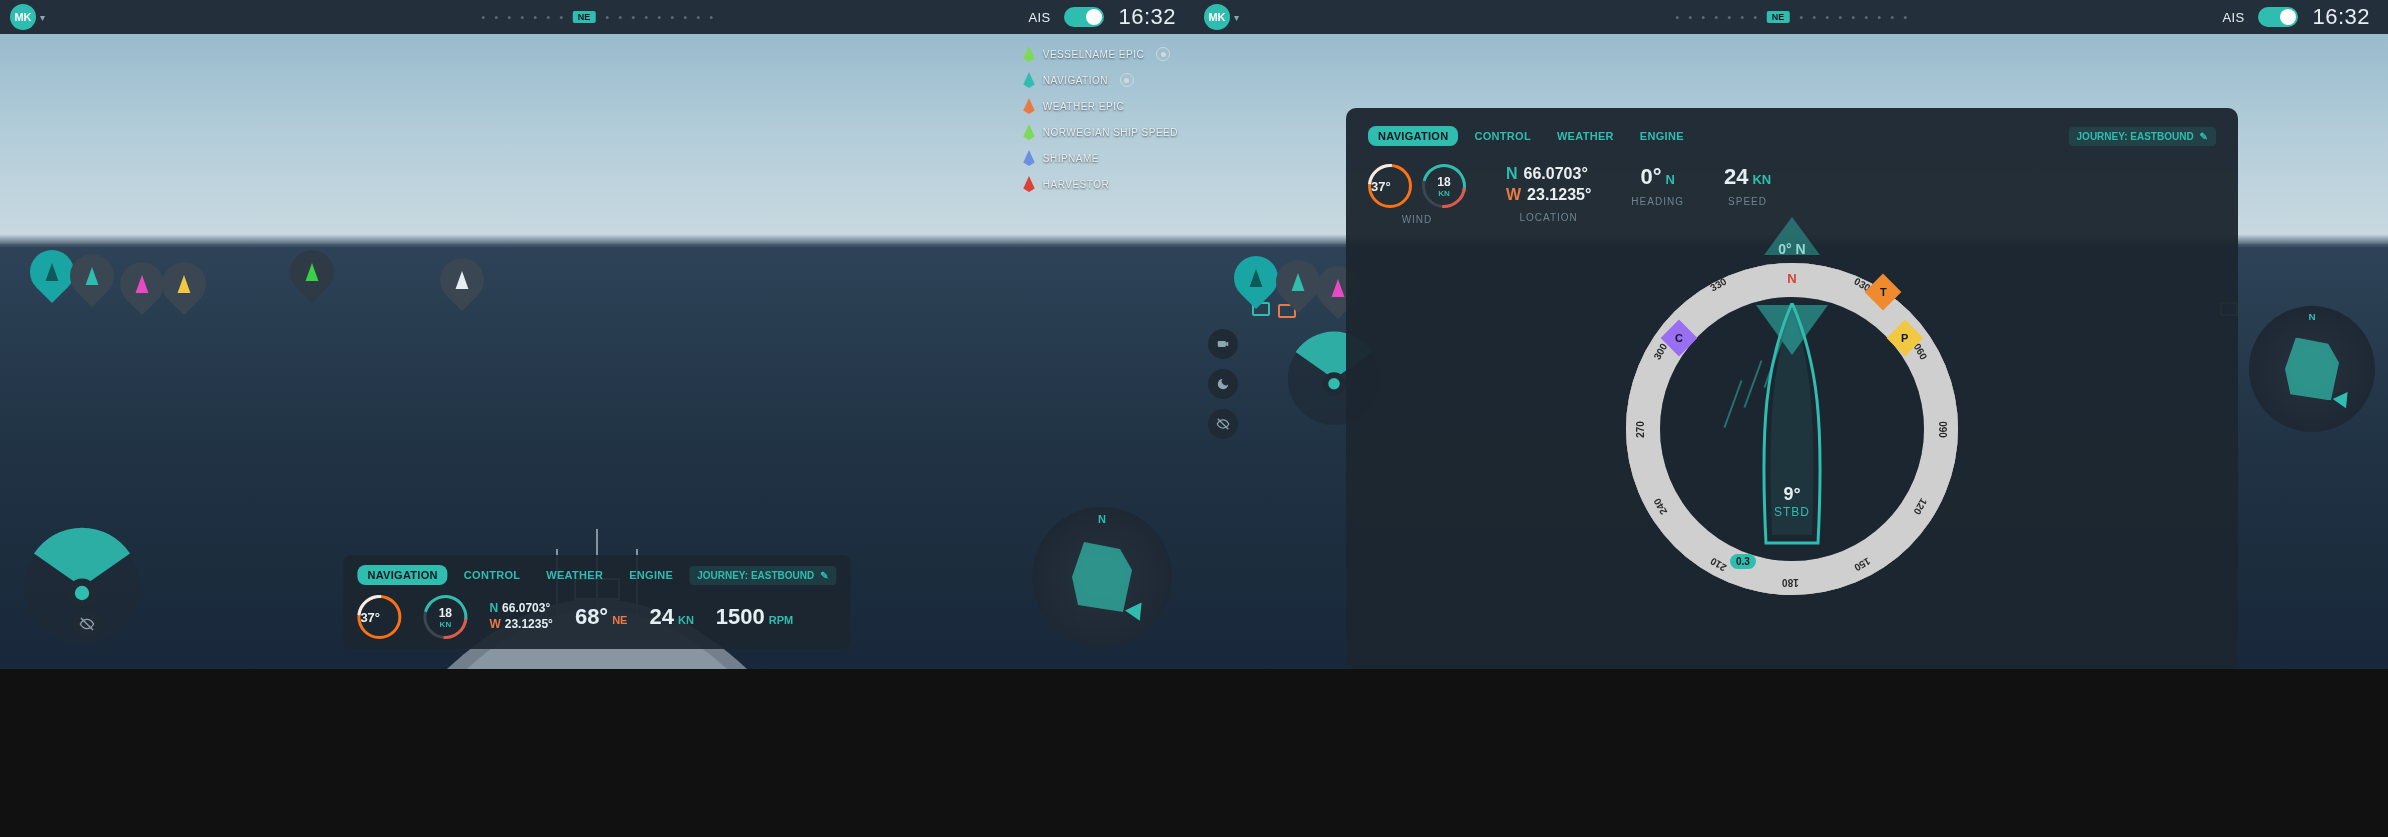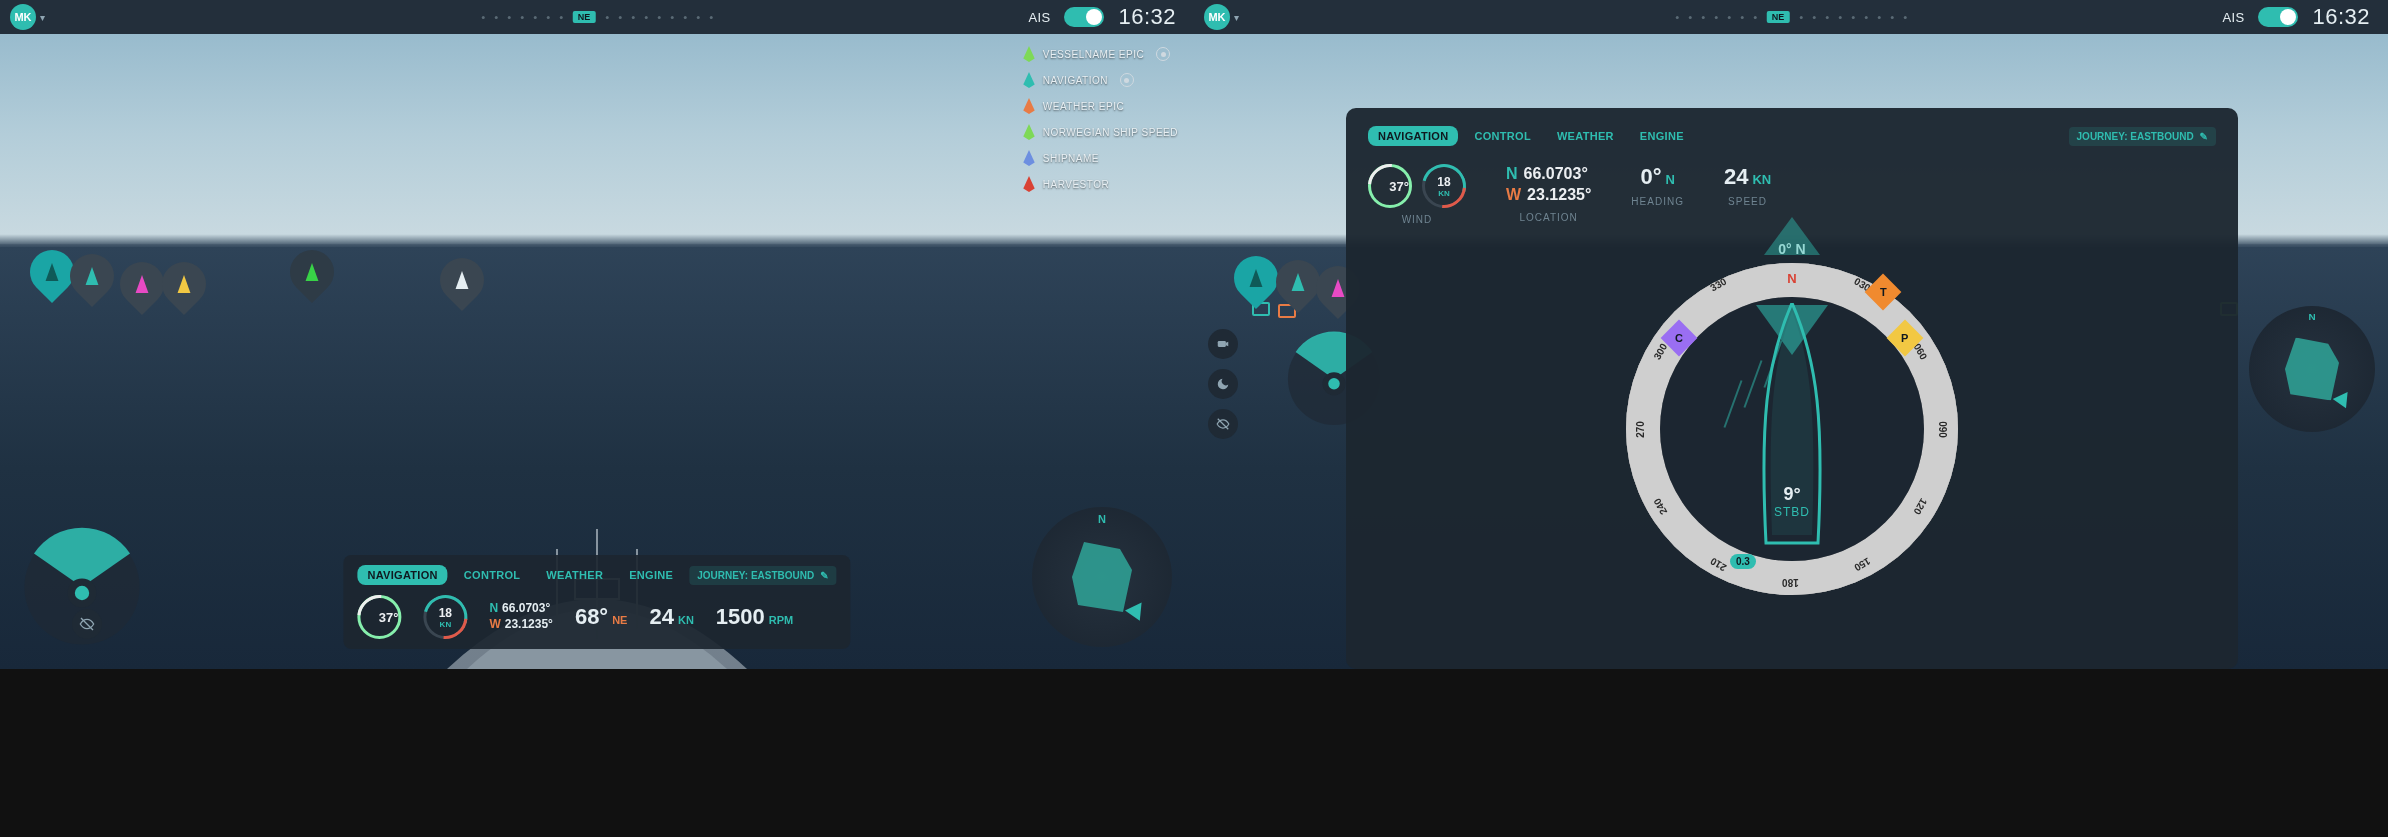--- a/index.html
+++ b/index.html
@@ -54,7 +54,7 @@
 .tab.active{background:#2fbdb0;color:#0f181f;}
 .journey-badge{font-size:10px;font-weight:700;color:#2fbdb0;background:rgba(47,189,176,.15);padding:4px 8px;border-radius:4px;margin-left:auto;display:flex;gap:6px;align-items:center;}
 .panel-stats{display:flex;align-items:center;gap:22px;}
-.wind-dial{width:44px;height:44px;border-radius:50%;border:3px solid #86efac;position:relative;display:flex;align-items:center;justify-content:flex-end;}
+.wind-dial{width:44px;height:44px;border-radius:50%;border:3px solid #f97316;position:relative;display:flex;align-items:center;justify-content:flex-start;}
 .wind-dial .arc{position:absolute;inset:-3px;border-radius:50%;border:3px solid transparent;border-top-color:#eee;transform:rotate(-40deg);}
 .wind-dial .val{font-size:13px;font-weight:700;color:#eceff2;}
 .kn-dial{width:44px;height:44px;border-radius:50%;border:3px solid #3a4651;position:relative;display:flex;flex-direction:column;align-items:center;justify-content:center;}

